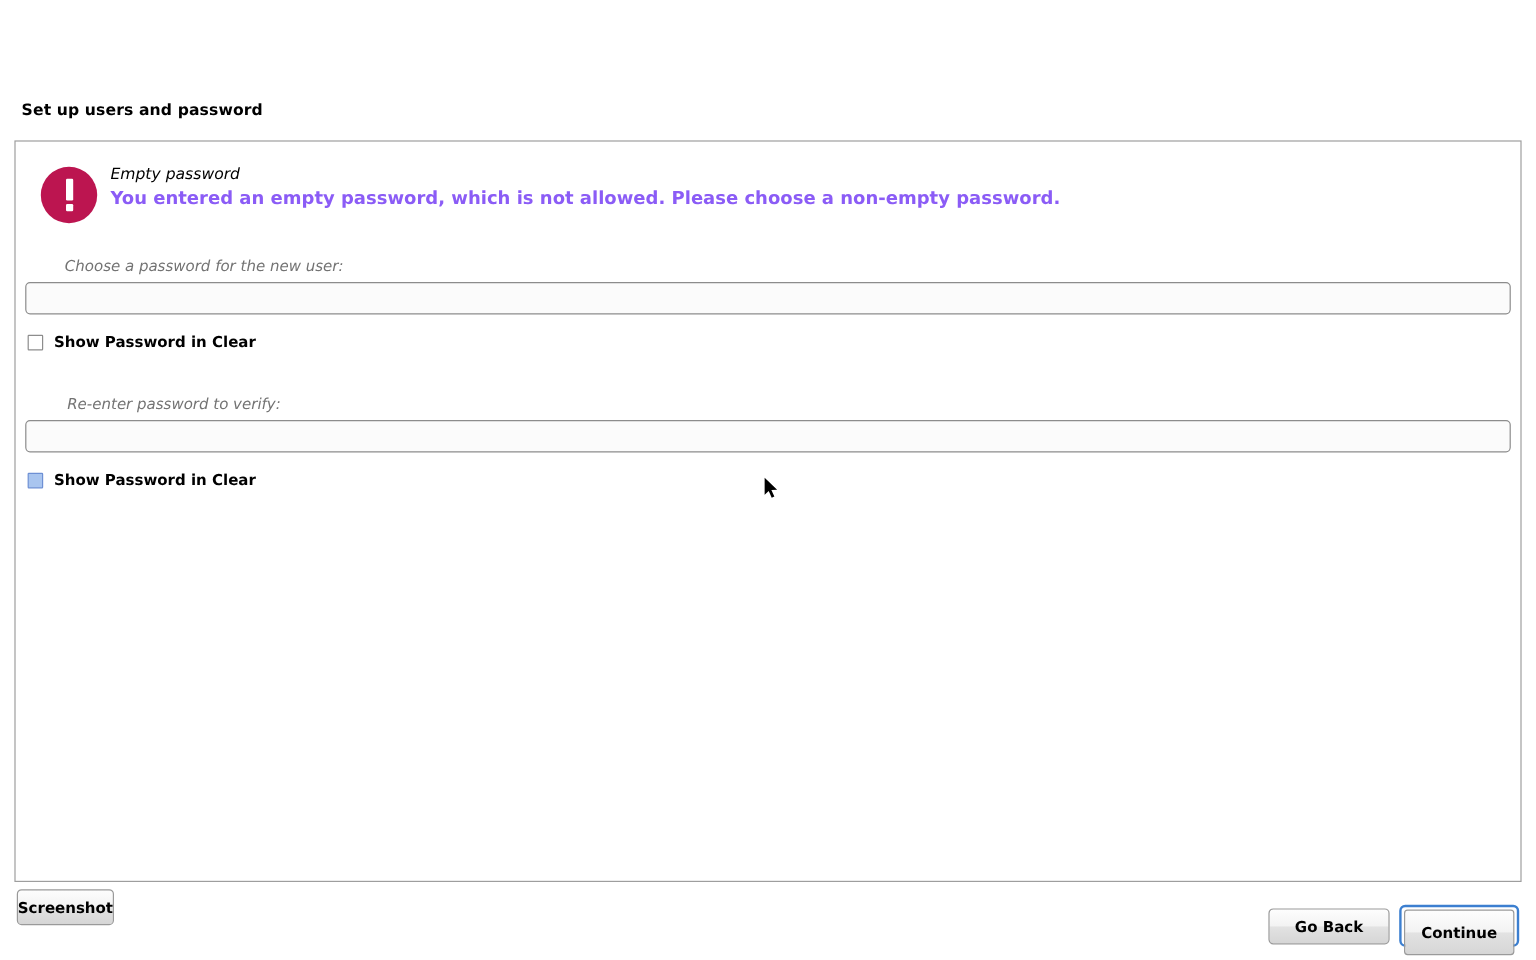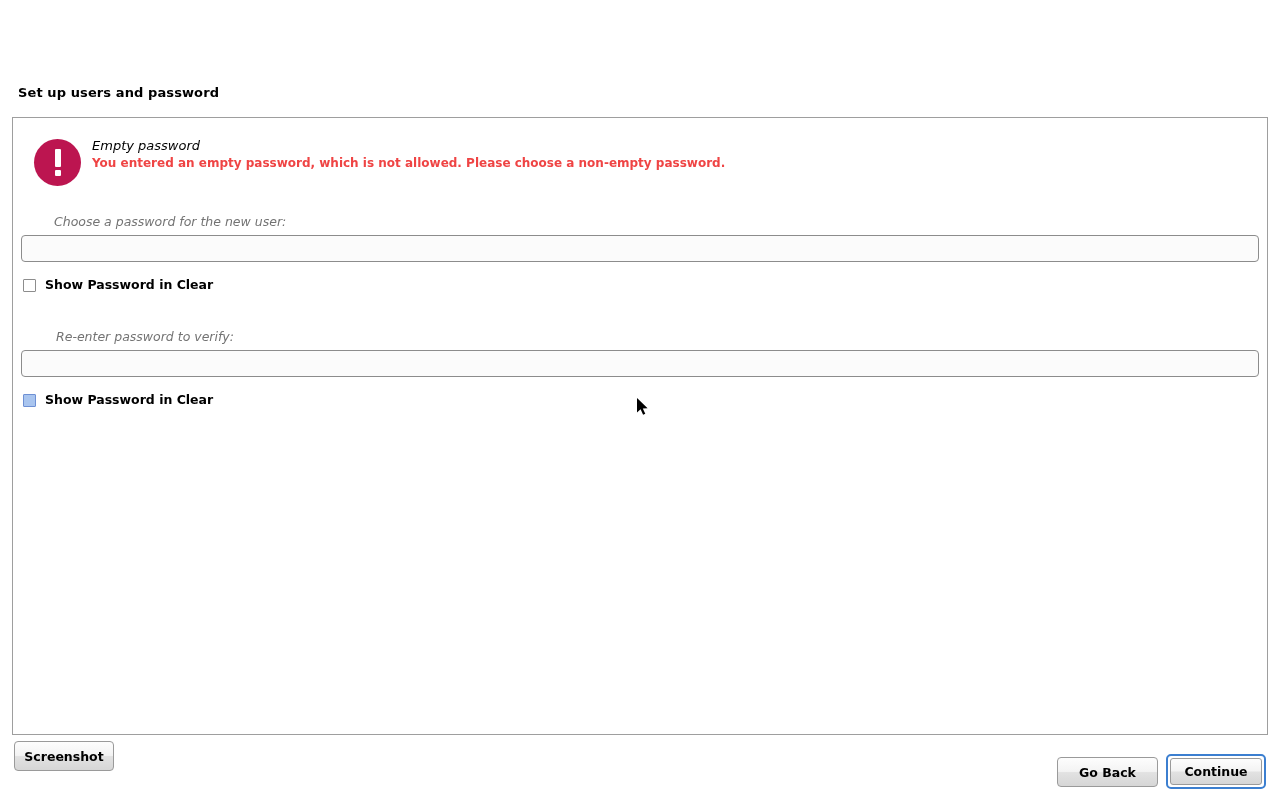--- a/index.html
+++ b/index.html
@@ -132,9 +132,9 @@
     position: absolute;
     left: 69px;
     top: 28px;
-    font-size: 12px;
-    font-weight: bold;
-    color: #ef4444;
+    font-size: 15px;
+    font-weight: bold;
+    color: #8b5cf6;
   }
 
   

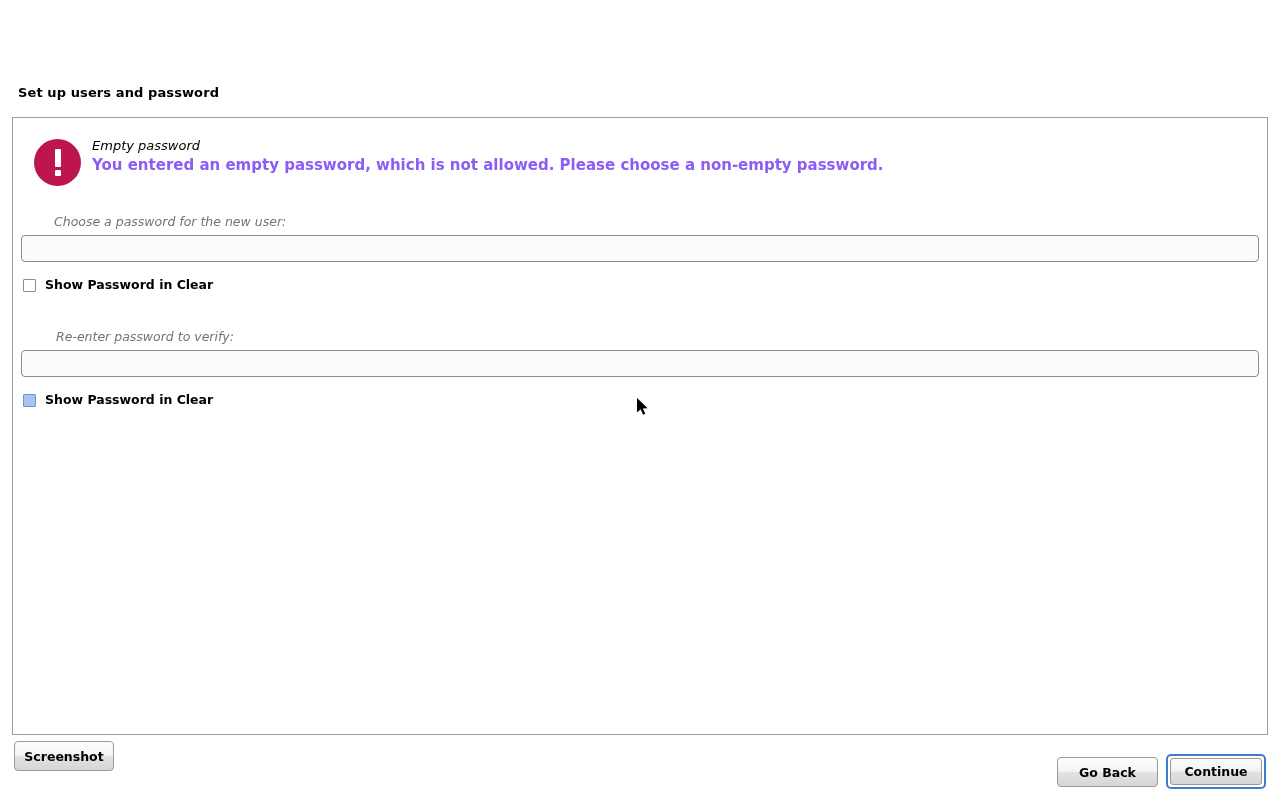--- a/index.html
+++ b/index.html
@@ -215,7 +215,7 @@
     justify-content: center;
     padding: 0;
   }
-  .btn-screenshot { left: 14px; top: 741px; width: 100px; }
+  .btn-screenshot { left: 14px; top: 741px; width: 81px; }
   .btn-goback     { left: 1057px; top: 757px; width: 101px; }
 
   .btn-continue-wrap {

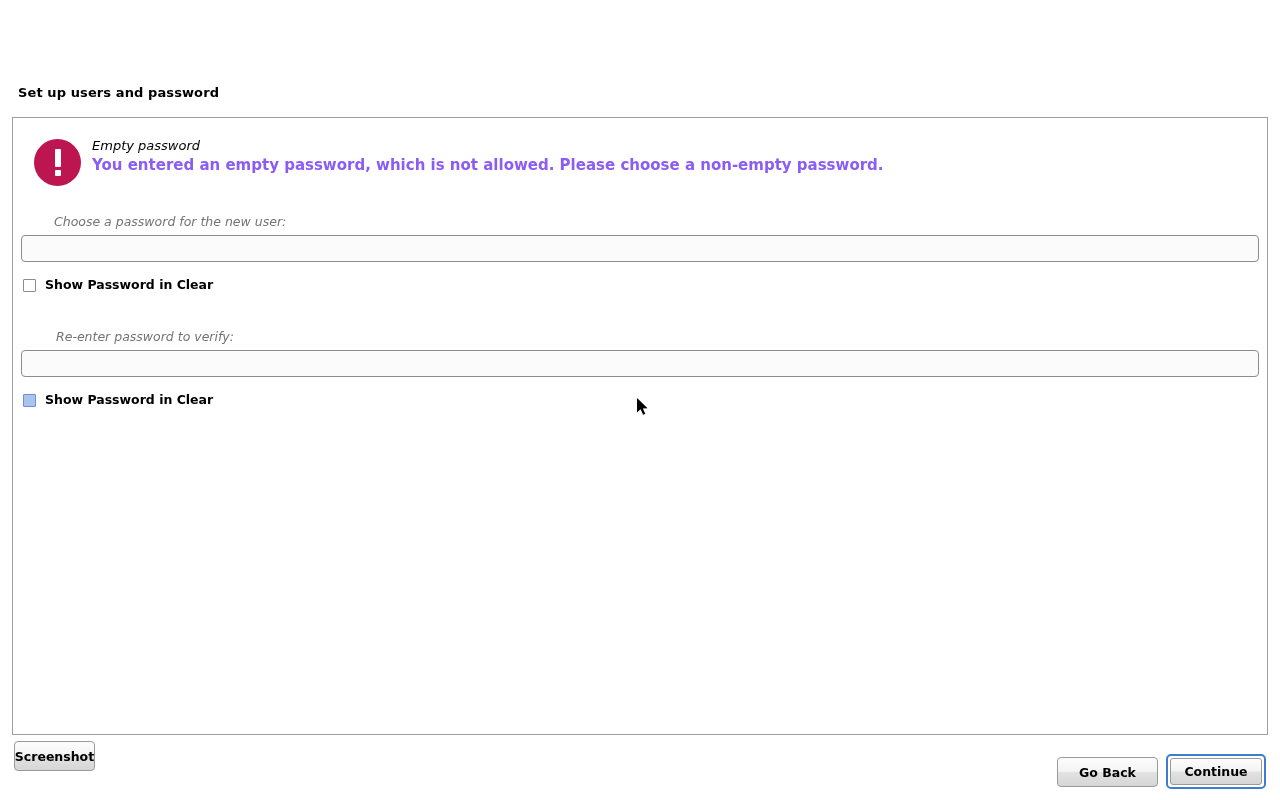--- a/index.html
+++ b/index.html
@@ -233,7 +233,7 @@
   .btn-continue {
     position: absolute;
     left: 2px; top: 2px;
-    width: 92px; height: 27px;
+    width: 92px; height: 38px;
     box-sizing: border-box;
     border: 1px solid #9a9a9a;
     border-radius: 3px;

